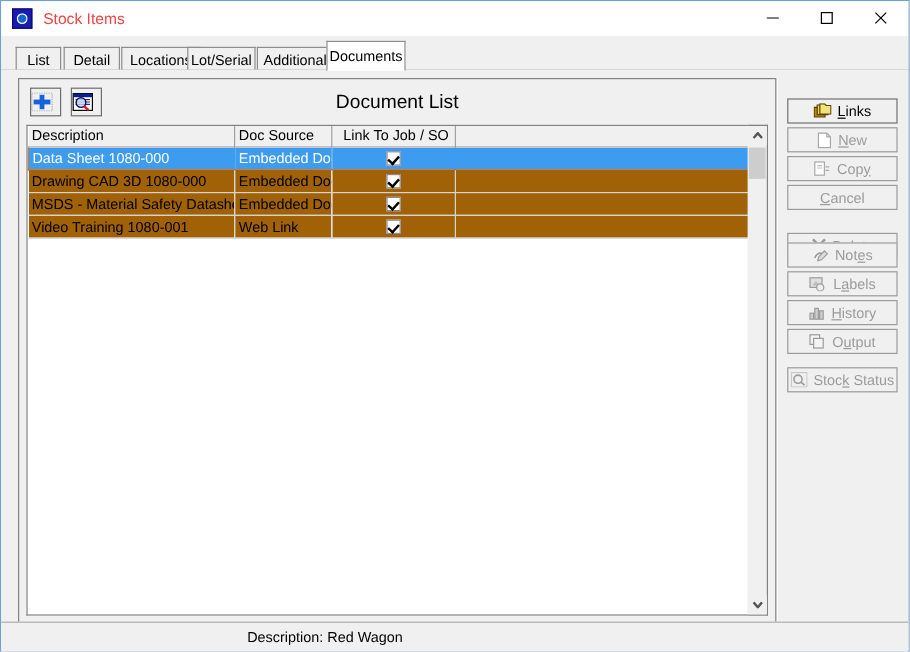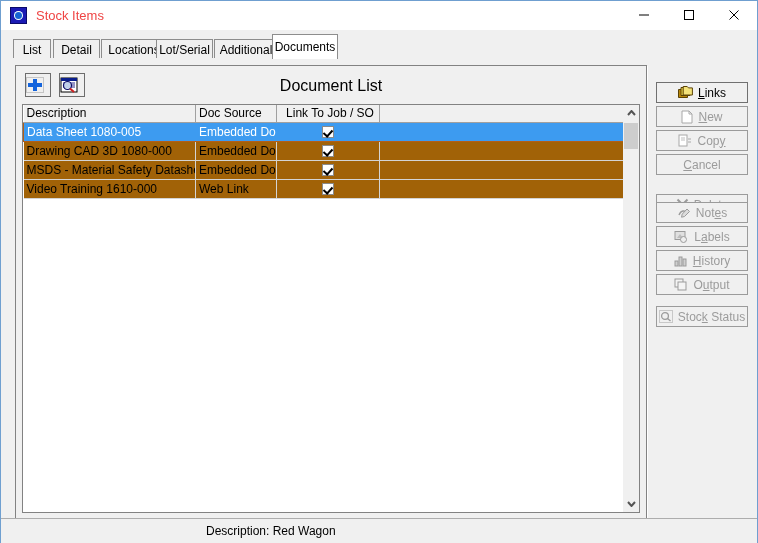--- a/index.html
+++ b/index.html
@@ -390,7 +390,7 @@
           </thead>
           <tbody>
             <tr class="selected">
-              <td>Data Sheet 1080-005</td>
+              <td>Data Sheet 1080-000</td>
               <td>Embedded Doc</td>
               <td class="c-check"><span class="cbox"></span></td>
               <td></td>

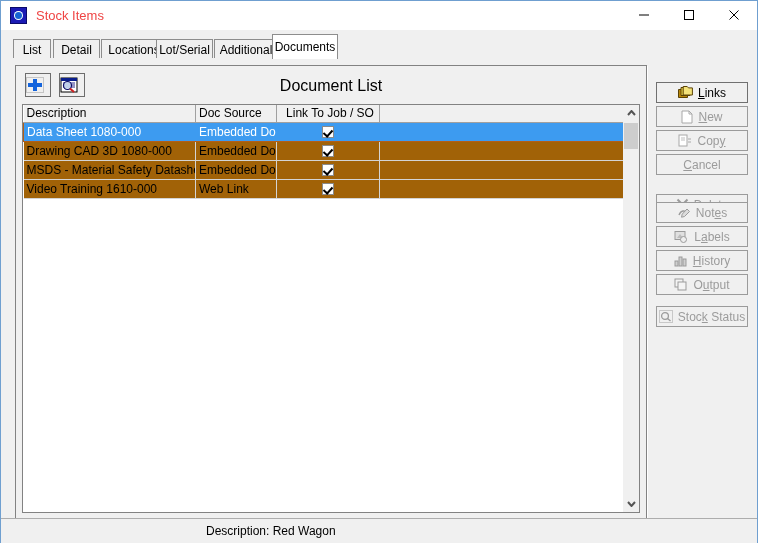--- a/index.html
+++ b/index.html
@@ -408,7 +408,7 @@
               <td></td>
             </tr>
             <tr>
-              <td>Video Training 1610-000</td>
+              <td>Video Training 1080-001</td>
               <td>Web Link</td>
               <td class="c-check"><span class="cbox"></span></td>
               <td></td>

